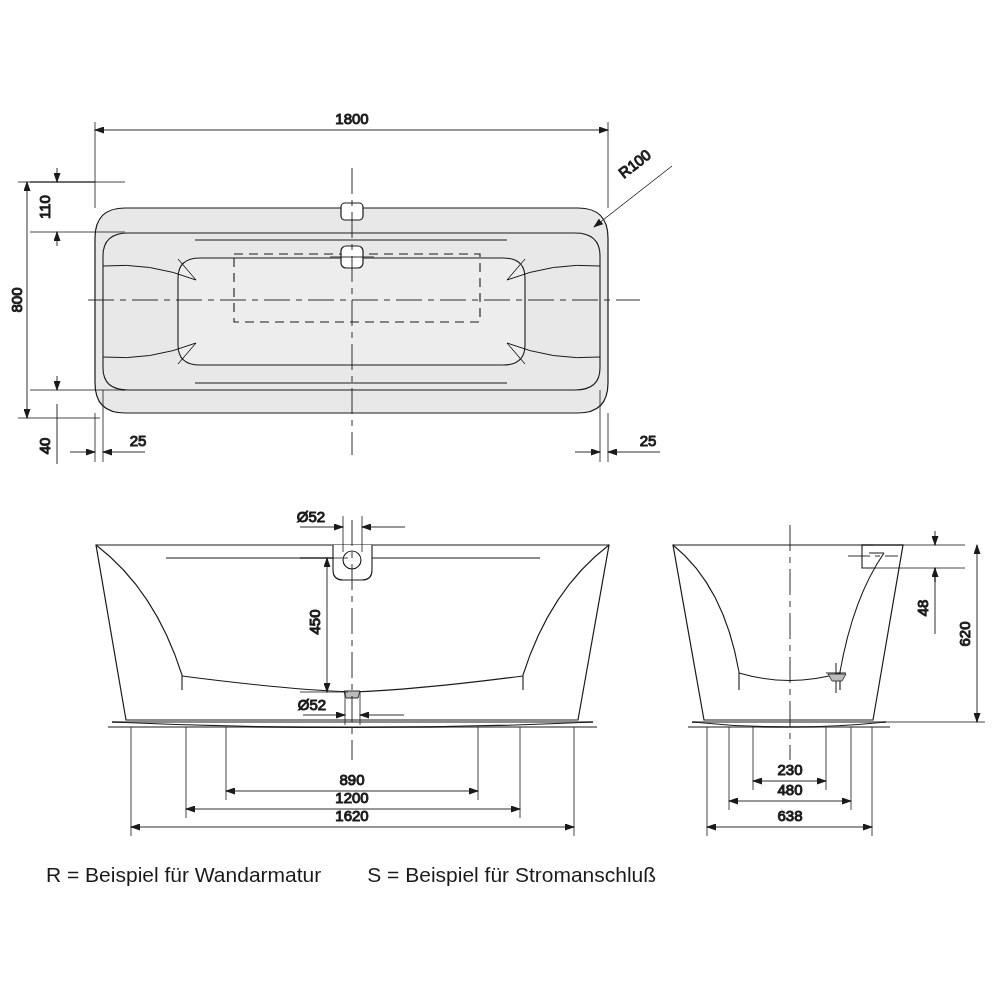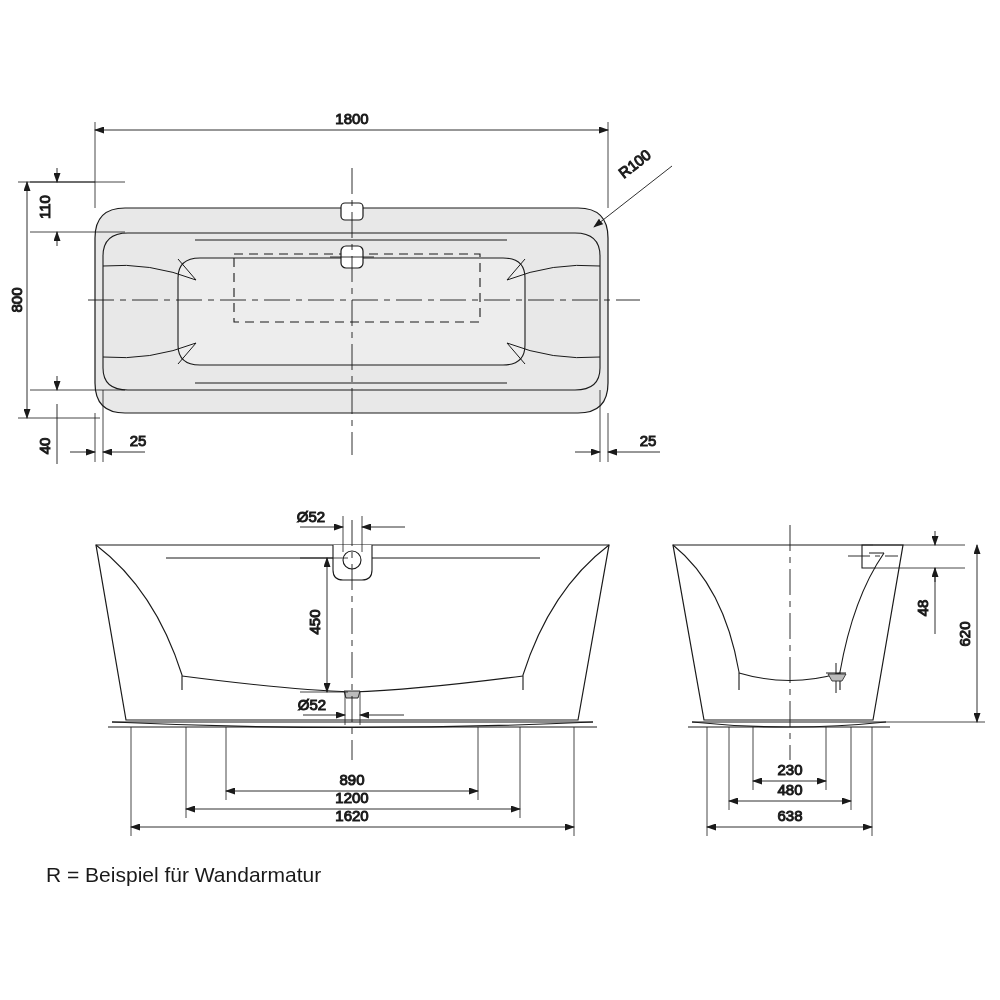--- a/index.html
+++ b/index.html
@@ -209,6 +209,7 @@
 
   <div class="legend-row">
     <span class="legend-item first">R = Beispiel für Wandarmatur</span>
+    <span class="legend-item second">S = Beispiel für Stromanschluß</span>
   </div>
 
 </div>

